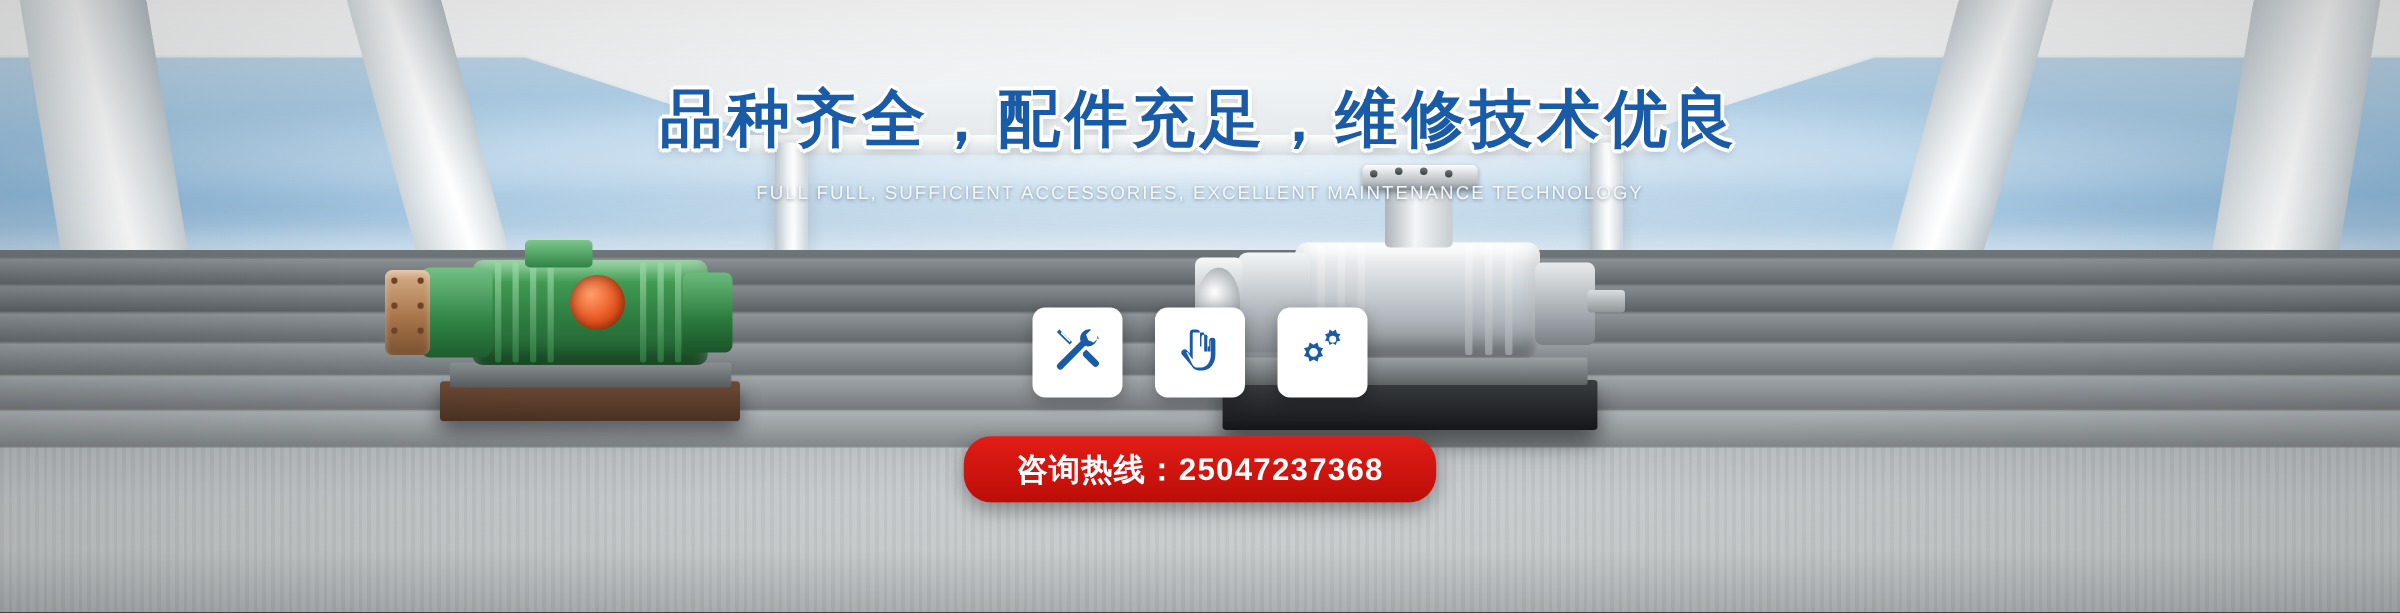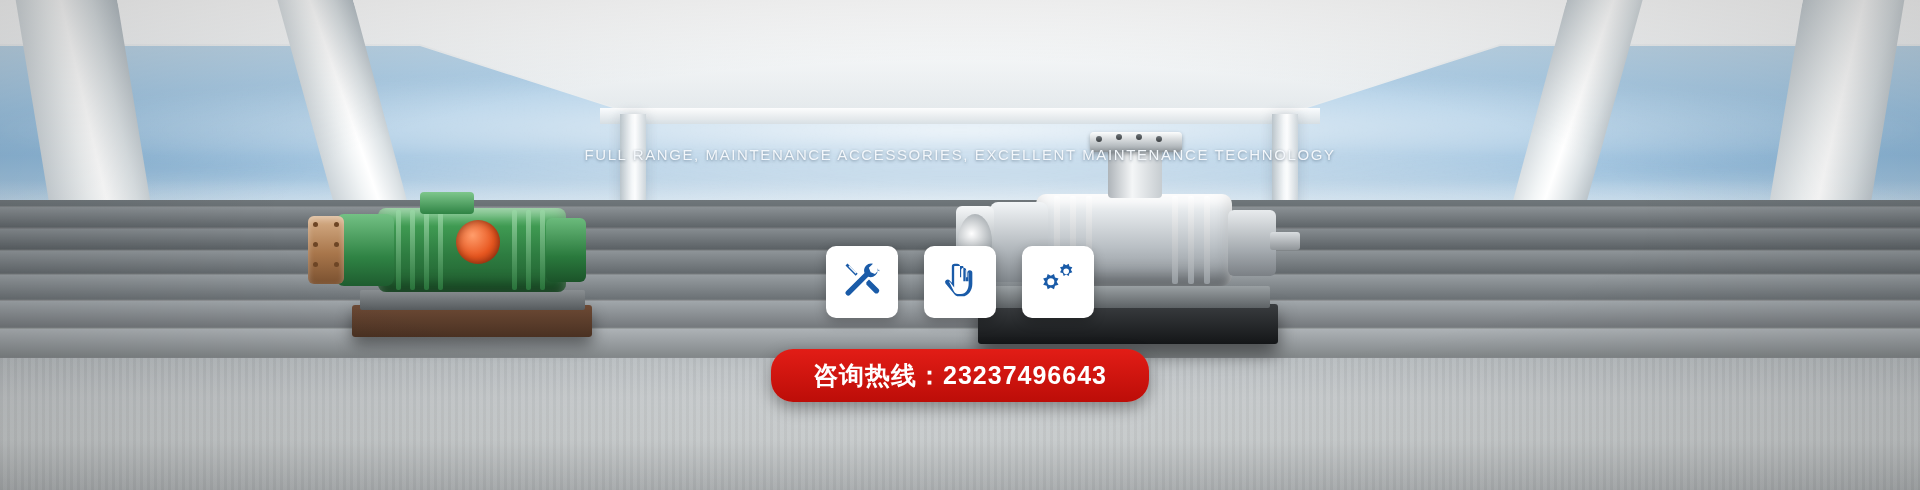--- a/index.html
+++ b/index.html
@@ -314,6 +314,7 @@
 
   <div class="content">
 
+    <div class="headline">品种齐全，配件充足，维修技术优良</div>
 
     <div class="subline-en">FULL RANGE, MAINTENANCE ACCESSORIES, EXCELLENT MAINTENANCE TECHNOLOGY</div>
 

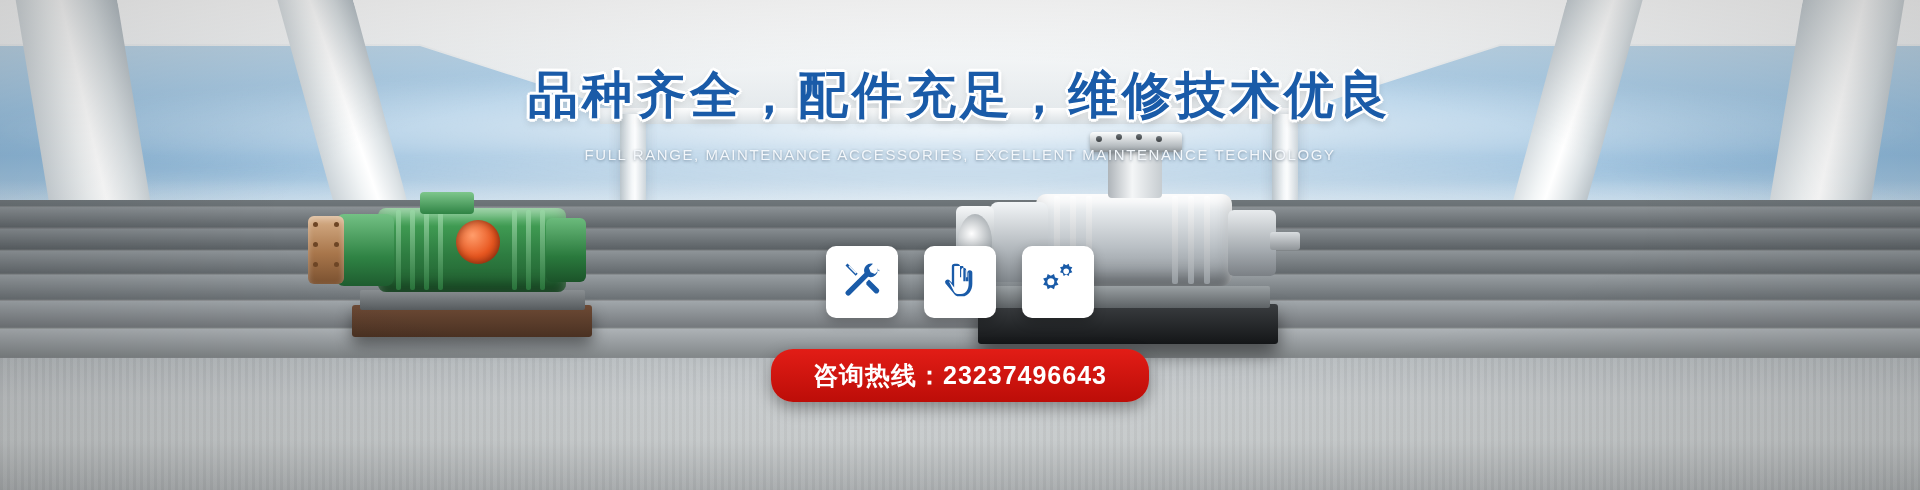--- a/index.html
+++ b/index.html
@@ -316,7 +316,7 @@
 
     <div class="headline">品种齐全，配件充足，维修技术优良</div>
 
-    <div class="subline-en">FULL RANGE, MAINTENANCE ACCESSORIES, EXCELLENT MAINTENANCE TECHNOLOGY</div>
+    <div class="subline-en">FULL FULL, SUFFICIENT ACCESSORIES, EXCELLENT MAINTENANCE TECHNOLOGY</div>
 
 
     <div class="tiles">

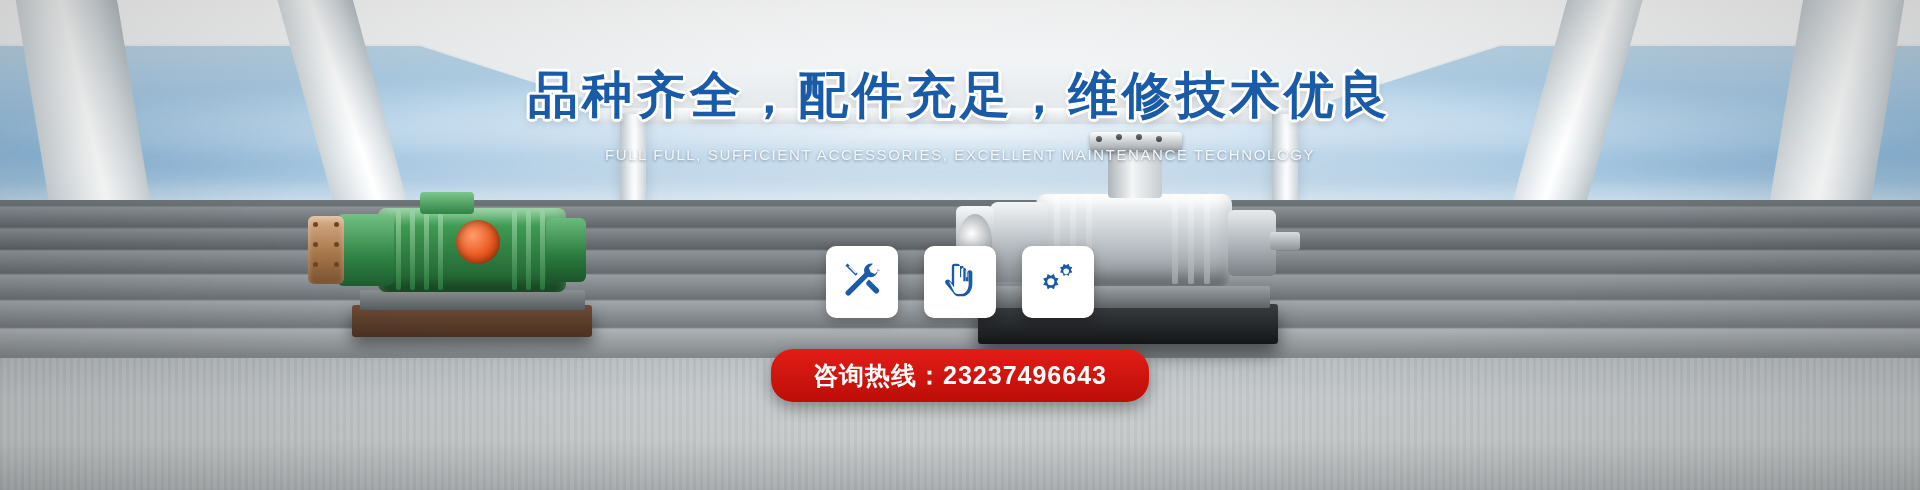--- a/index.html
+++ b/index.html
@@ -355,7 +355,7 @@
     </div>
 
     <div class="phone-wrap">
-      <div class="phone">咨询热线：23237496643</div>
+      <div class="phone">咨询热线：25047237368</div>
     </div>
 
   </div>

